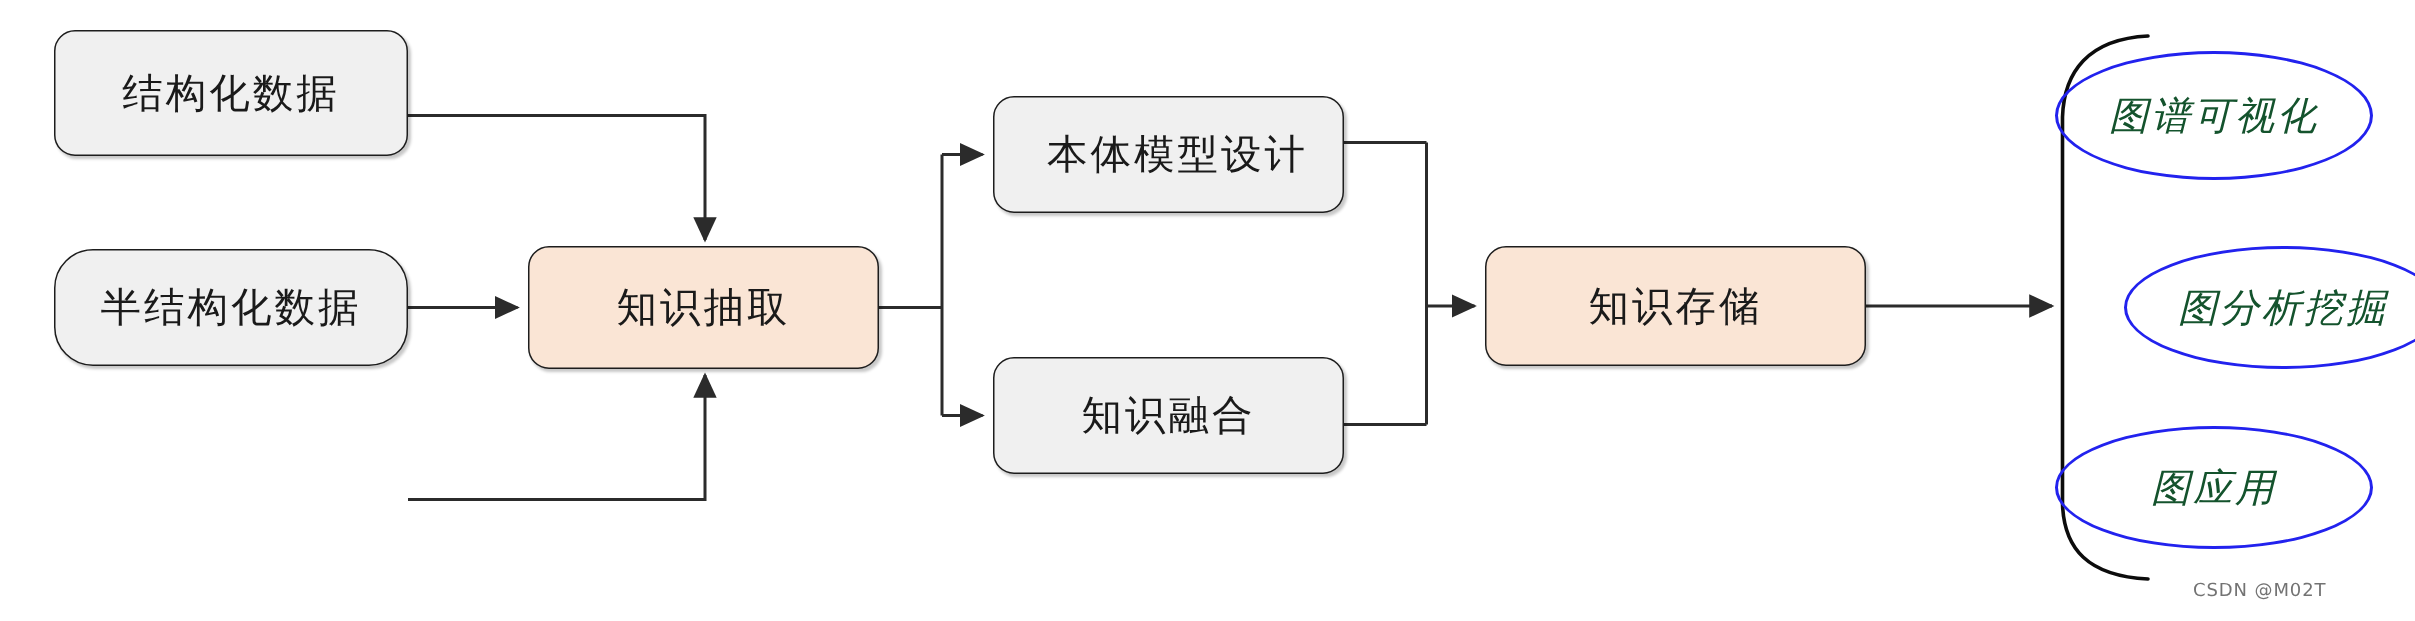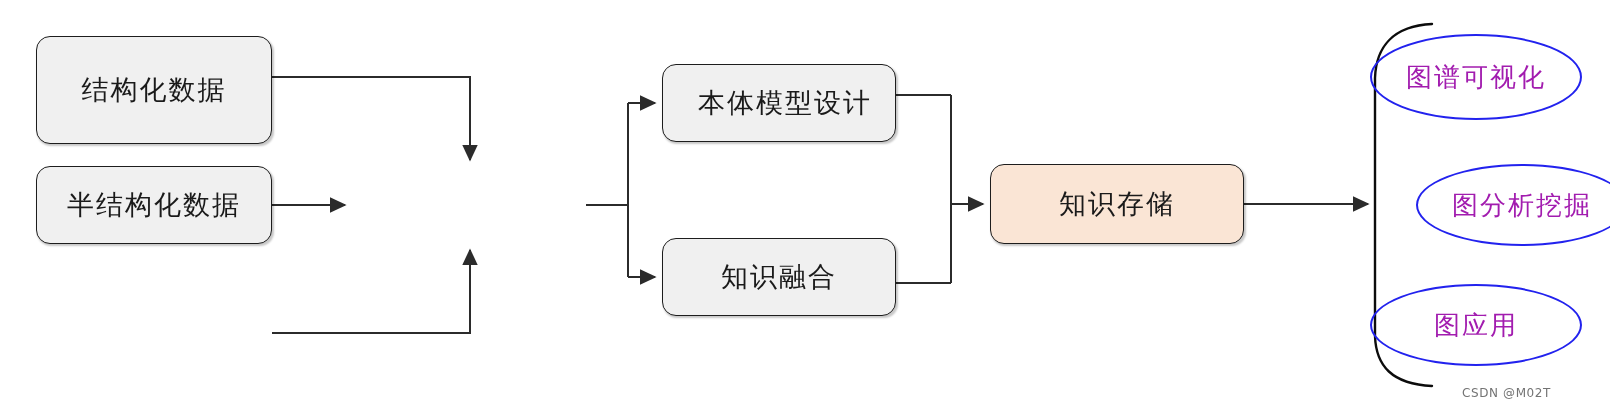--- a/index.html
+++ b/index.html
@@ -108,7 +108,7 @@
              C1376,366 1392,384 1432,386" stroke="#0c0c0c" stroke-width="2.4" fill="none" stroke-linecap="round"></path>
   </svg>
 
-  <div class="node" style="left:36px; top:36px; width:236px; height:108px;">
+  <div class="node" style="left:36px; top:20px; width:236px; height:84px;">
     <span>结构化数据</span>
   </div>
 

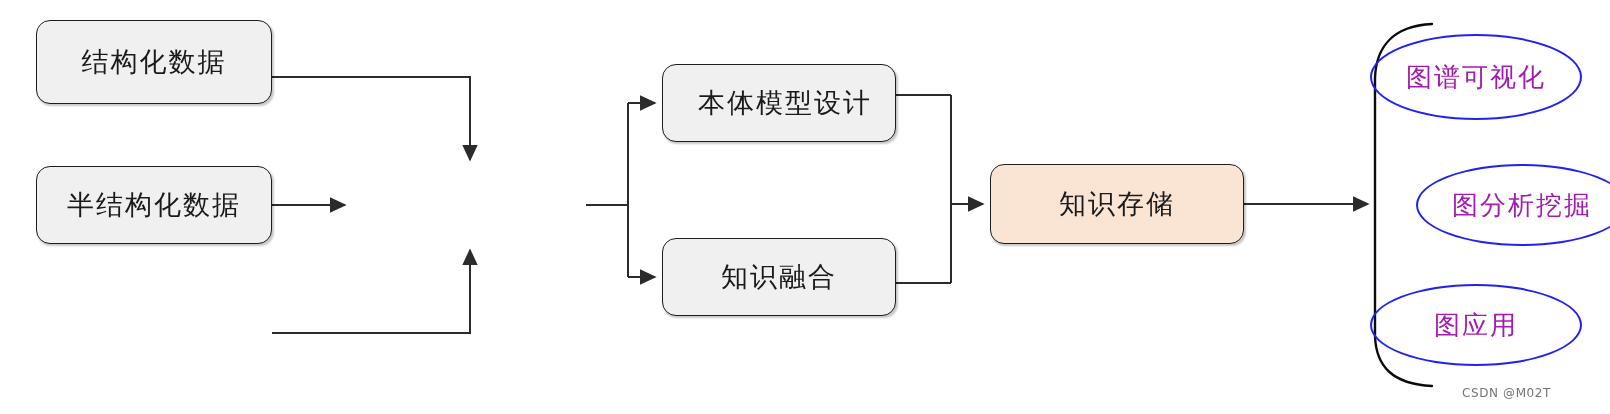--- a/index.html
+++ b/index.html
@@ -52,10 +52,11 @@
     border: 2.2px solid #2222ee;
     border-radius: 50%;
     background: transparent;
-    color: #a21caf;
+    color: #14532d;
     font-size: 26px;
     letter-spacing: 2px;
     white-space: nowrap;
+    font-style: italic;
   }
   .watermark {
     position: absolute;

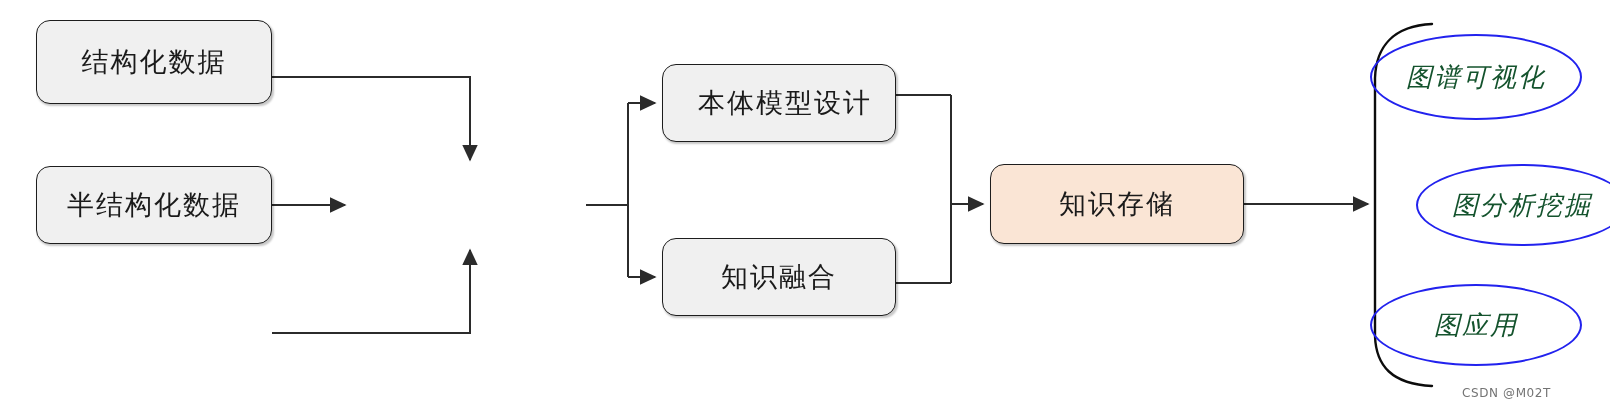--- a/index.html
+++ b/index.html
@@ -113,7 +113,7 @@
     <span>结构化数据</span>
   </div>
 
-  <div class="node" style="left:36px; top:166px; width:236px; height:78px;">
+  <div class="node" style="left:36px; top:166px; width:236px; height:78px;border-radius:26px;">
     <span>半结构化数据</span>
   </div>
 

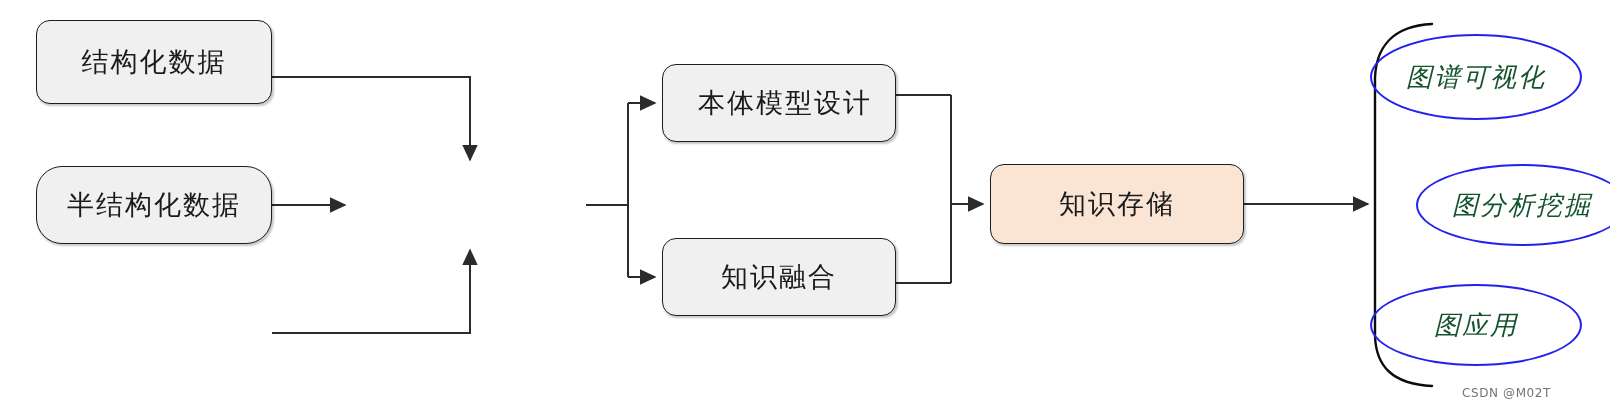--- a/index.html
+++ b/index.html
@@ -118,6 +118,9 @@
   </div>
 
 
+  <div class="node accent" style="left:352px; top:164px; width:234px; height:82px;">
+    <span>知识抽取</span>
+  </div>
 
   <div class="node" style="left:662px; top:64px; width:234px; height:78px;padding-left:12px;">
     <span>本体模型设计</span>

